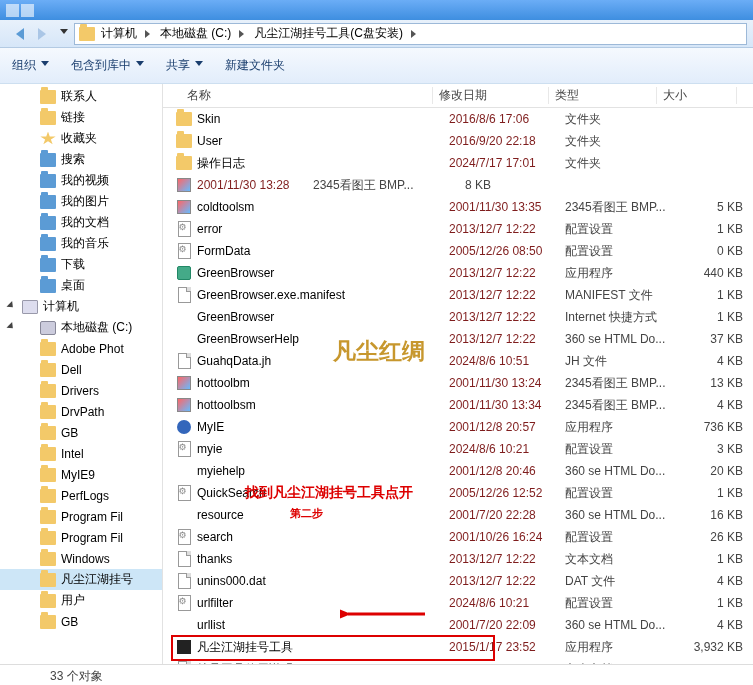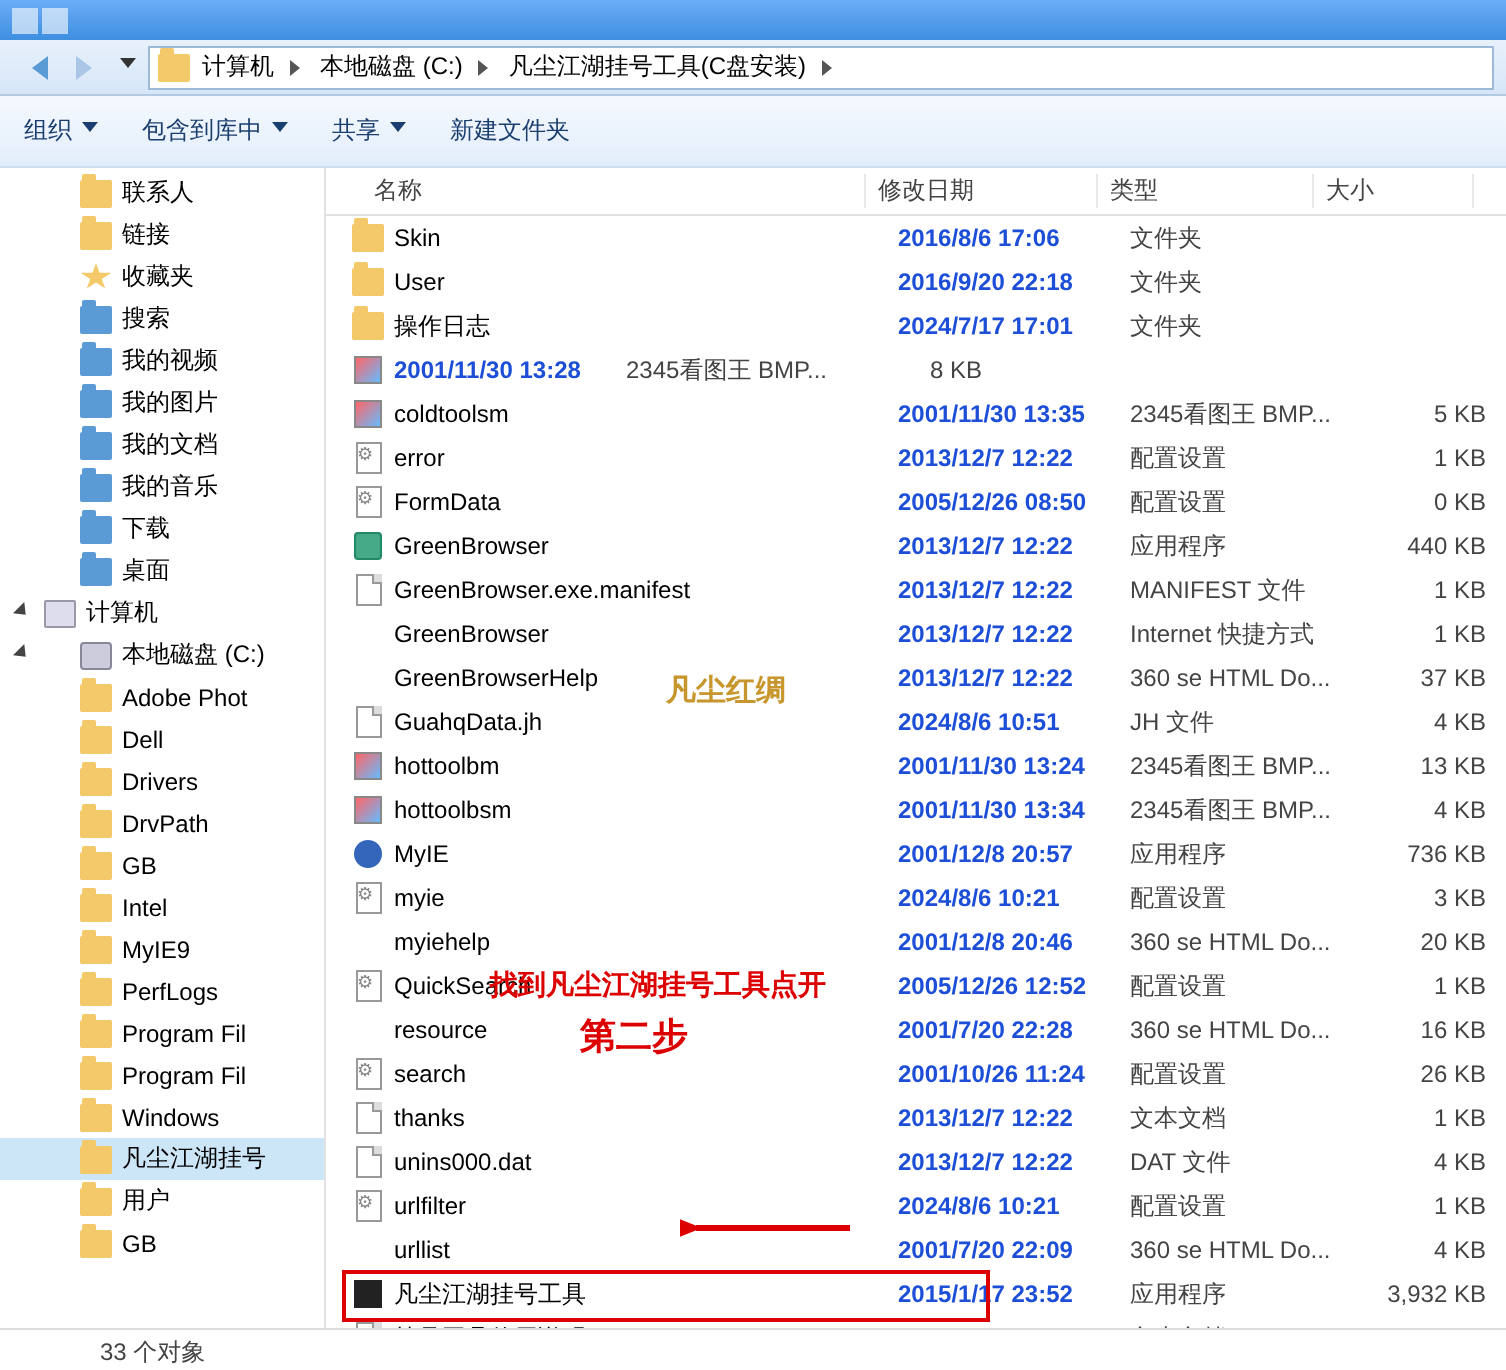--- a/index.html
+++ b/index.html
@@ -72,7 +72,7 @@
 .row.highlighted { position: relative; }
 .row.highlighted::before { content: ''; position: absolute; left: 8px; top: -1px; width: 320px; height: 22px; border: 2px solid #d00; pointer-events: none; }
 .row .cell-name { width: 252px; white-space: nowrap; overflow: hidden; }
-.row .cell-date { width: 116px; color: #1d4ed8; font-weight: bold; }
+.row .cell-date { width: 116px; color: #7f1d1d; }
 .row .cell-type { width: 108px; color: #444; white-space: nowrap; overflow: hidden; }
 .row .cell-size { width: 80px; text-align: right; padding-right: 10px; color: #444; }
 

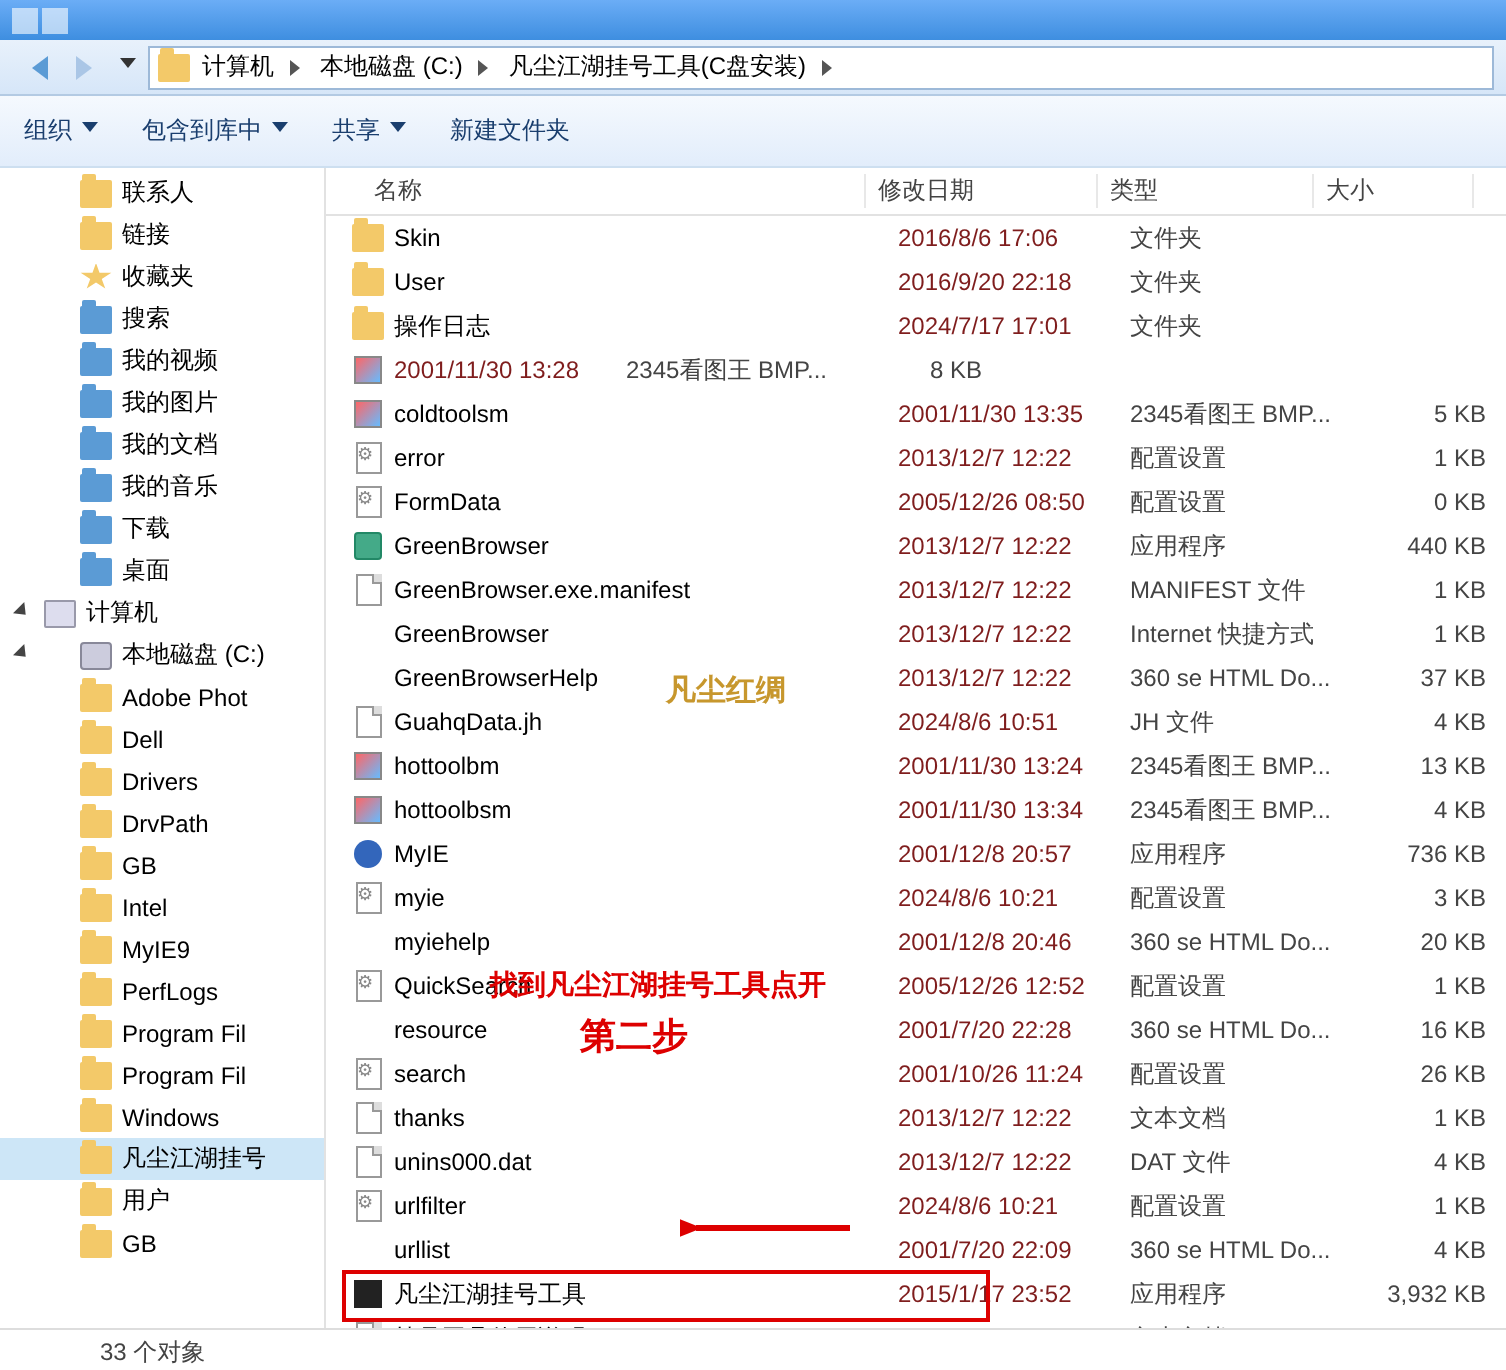--- a/index.html
+++ b/index.html
@@ -76,7 +76,7 @@
 .row .cell-type { width: 108px; color: #444; white-space: nowrap; overflow: hidden; }
 .row .cell-size { width: 80px; text-align: right; padding-right: 10px; color: #444; }
 
-.watermark { position: absolute; left: 333px; top: 336px; font-size: 15px; font-weight: bold; color: #c7972d; font-family: KaiTi, serif; pointer-events: none; }
+.watermark { position: absolute; left: 333px; top: 336px; font-size: 23px; font-weight: bold; color: #c7972d; font-family: KaiTi, serif; pointer-events: none; }
 .anno1 { position: absolute; left: 245px; top: 484px; color: #d00; font-size: 14px; font-weight: bold; pointer-events: none; }
 .anno2 { position: absolute; left: 290px; top: 506px; color: #d00; font-size: 18px; font-weight: bold; pointer-events: none; }
 .arrow-anno { position: absolute; left: 340px; top: 604px; pointer-events: none; }

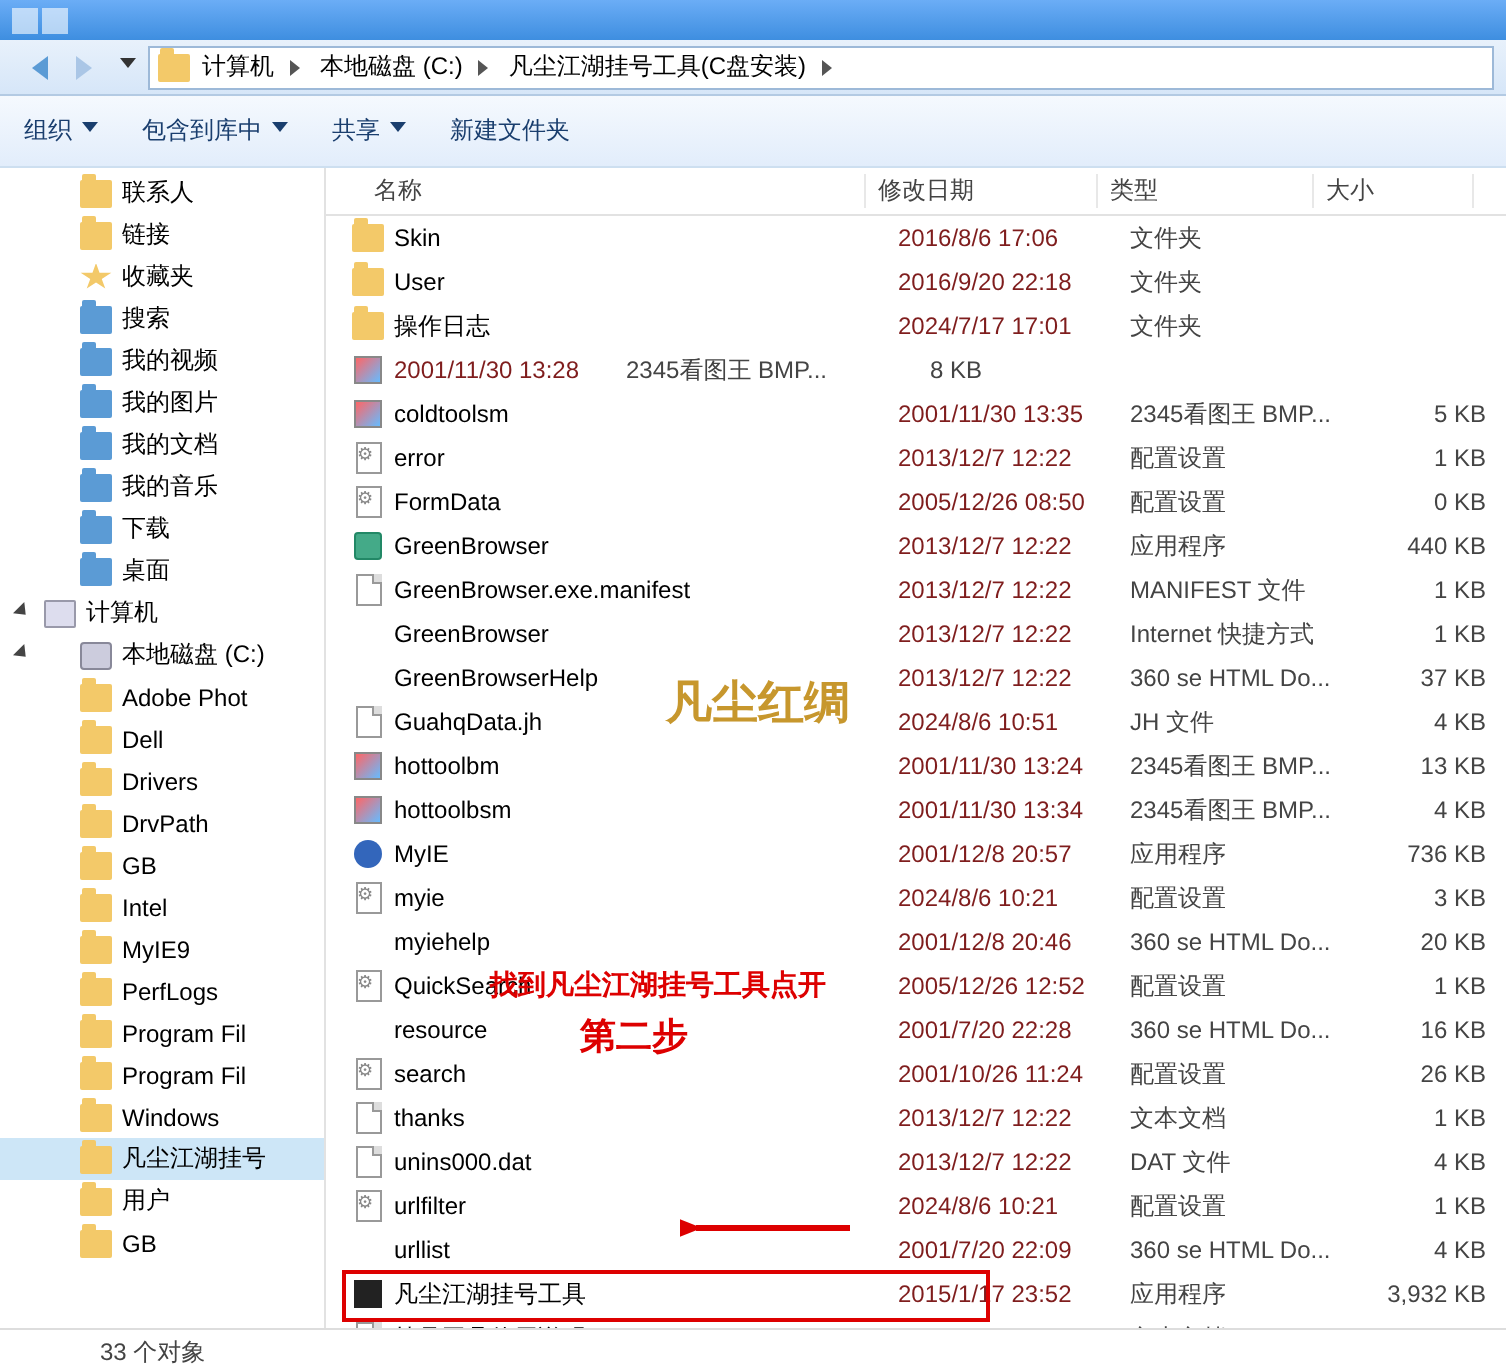--- a/index.html
+++ b/index.html
@@ -78,7 +78,7 @@
 
 .watermark { position: absolute; left: 333px; top: 336px; font-size: 23px; font-weight: bold; color: #c7972d; font-family: KaiTi, serif; pointer-events: none; }
 .anno1 { position: absolute; left: 245px; top: 484px; color: #d00; font-size: 14px; font-weight: bold; pointer-events: none; }
-.anno2 { position: absolute; left: 290px; top: 506px; color: #d00; font-size: 18px; font-weight: bold; pointer-events: none; }
+.anno2 { position: absolute; left: 290px; top: 506px; color: #d00; font-size: 11px; font-weight: bold; pointer-events: none; }
 .arrow-anno { position: absolute; left: 340px; top: 604px; pointer-events: none; }
 
 .statusbar { height: 24px; border-top: 1px solid #ddd; display: flex; align-items: center; padding-left: 50px; color: #444; }

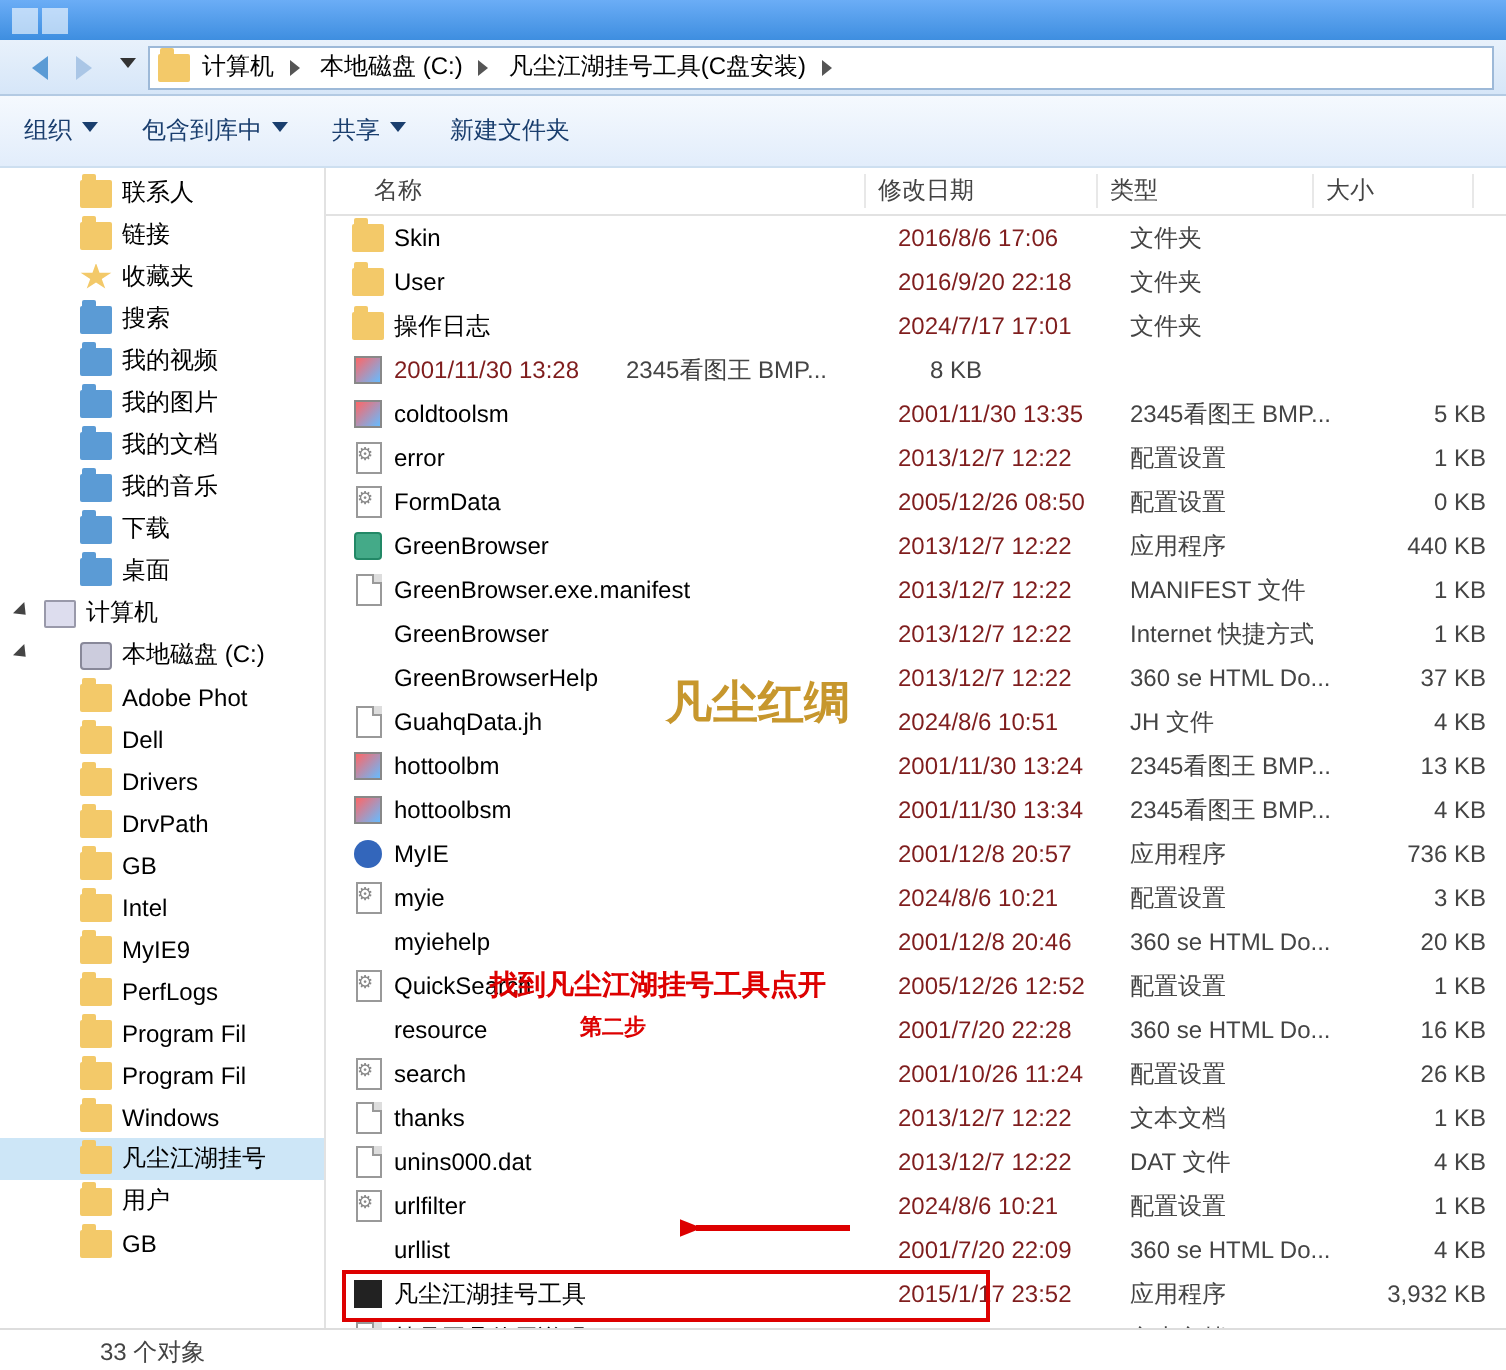--- a/index.html
+++ b/index.html
@@ -424,7 +424,7 @@
             <div class="cfg"></div>
           </div>
           <div class="cell-name">search</div>
-          <div class="cell-date">2001/10/26 11:24</div>
+          <div class="cell-date">2001/10/26 16:24</div>
           <div class="cell-type">配置设置</div>
           <div class="cell-size">26 KB</div>
         </div>

